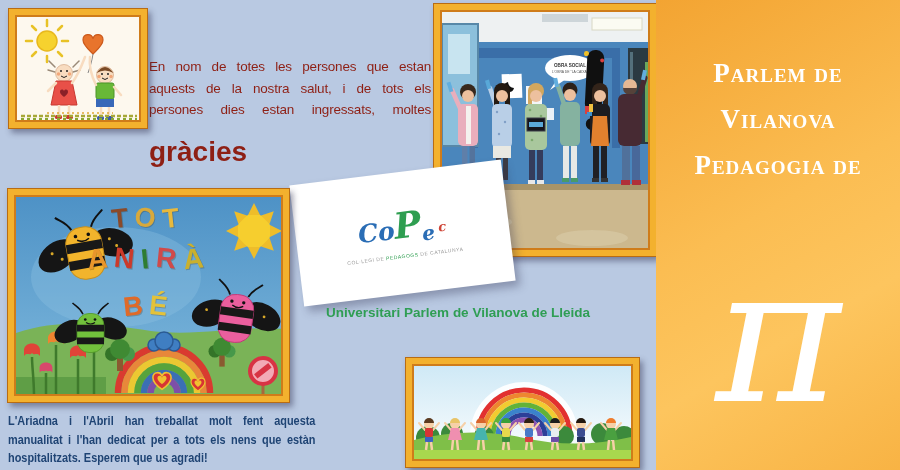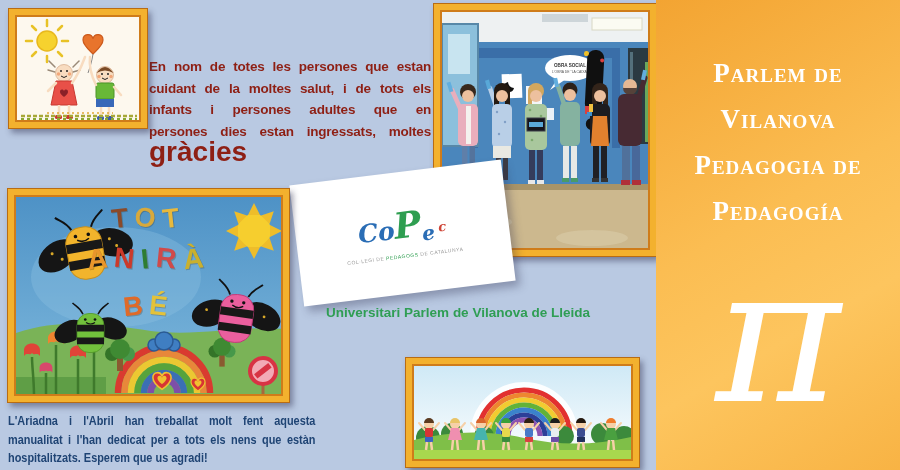--- a/index.html
+++ b/index.html
@@ -23,7 +23,7 @@
 
   
   .thanks{position:absolute;left:149px;top:56px;width:282px;color:var(--dark-red);
-          font-weight:bold;font-size:13.5px;line-height:21.5px;letter-spacing:-.2px;}
+          font-weight:normal;font-size:13.5px;line-height:21.5px;letter-spacing:-.2px;}
   .thanks .jline{text-align:justify;text-align-last:justify;}
   .thanks-big{position:absolute;left:149px;top:136px;width:282px;text-align:left;
           color:var(--dark-red);font-weight:bold;font-size:28px;}

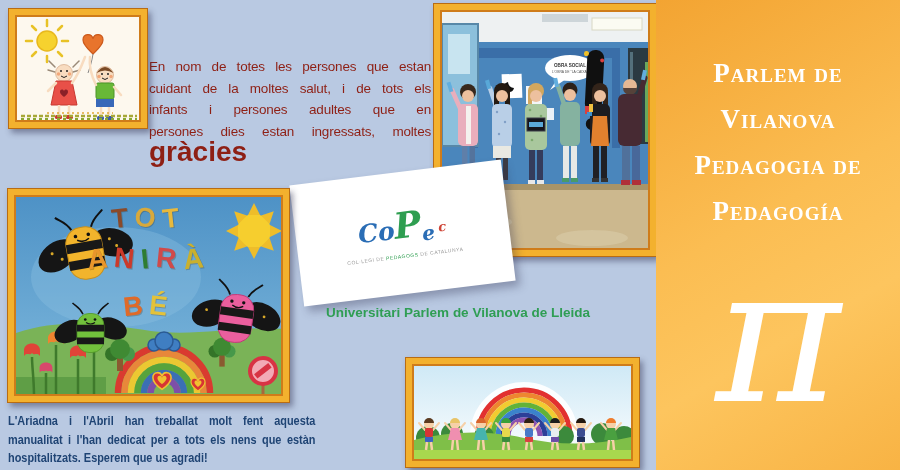--- a/index.html
+++ b/index.html
@@ -75,7 +75,7 @@
 
   <div class="thanks">
     <div class="jline">En nom de totes les persones que estan</div>
-    <div class="jline">cuidant de la moltes salut, i de tots els</div>
+    <div class="jline">aquests de la nostra salut, i de tots els</div>
     <div class="jline">infants i persones adultes que en</div>
     <div class="jline">persones dies estan ingressats, moltes</div>
   </div>

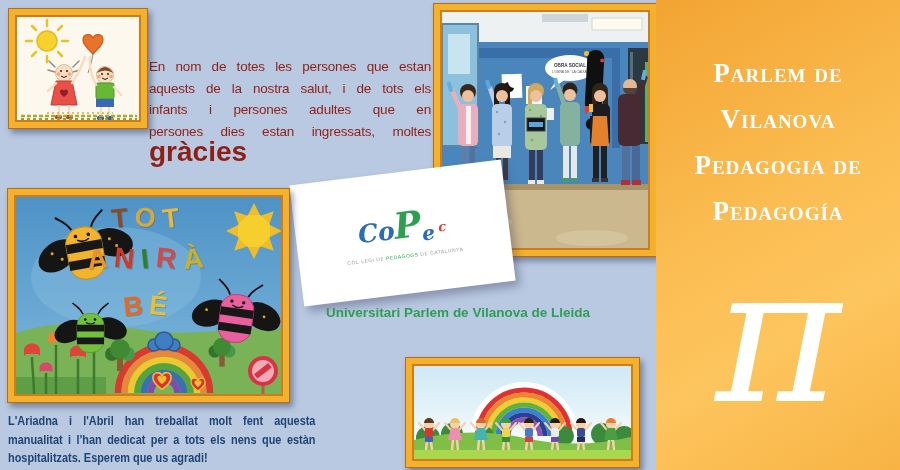--- a/index.html
+++ b/index.html
@@ -76,7 +76,6 @@
   <div class="thanks">
     <div class="jline">En nom de totes les persones que estan</div>
     <div class="jline">aquests de la nostra salut, i de tots els</div>
-    <div class="jline">infants i persones adultes que en</div>
     <div class="jline">persones dies estan ingressats, moltes</div>
   </div>
   <div class="thanks-big">gràcies</div>

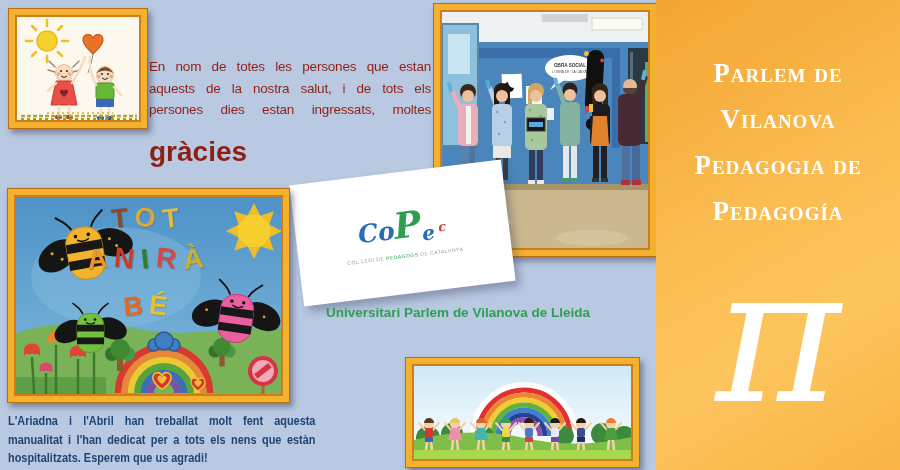--- a/index.html
+++ b/index.html
@@ -524,7 +524,6 @@
       <div>Parlem de</div>
       <div>Vilanova</div>
       <div>Pedagogia de</div>
-      <div>Pedagogía</div>
     </div>
     <div class="pi">π</div>
   </div>

